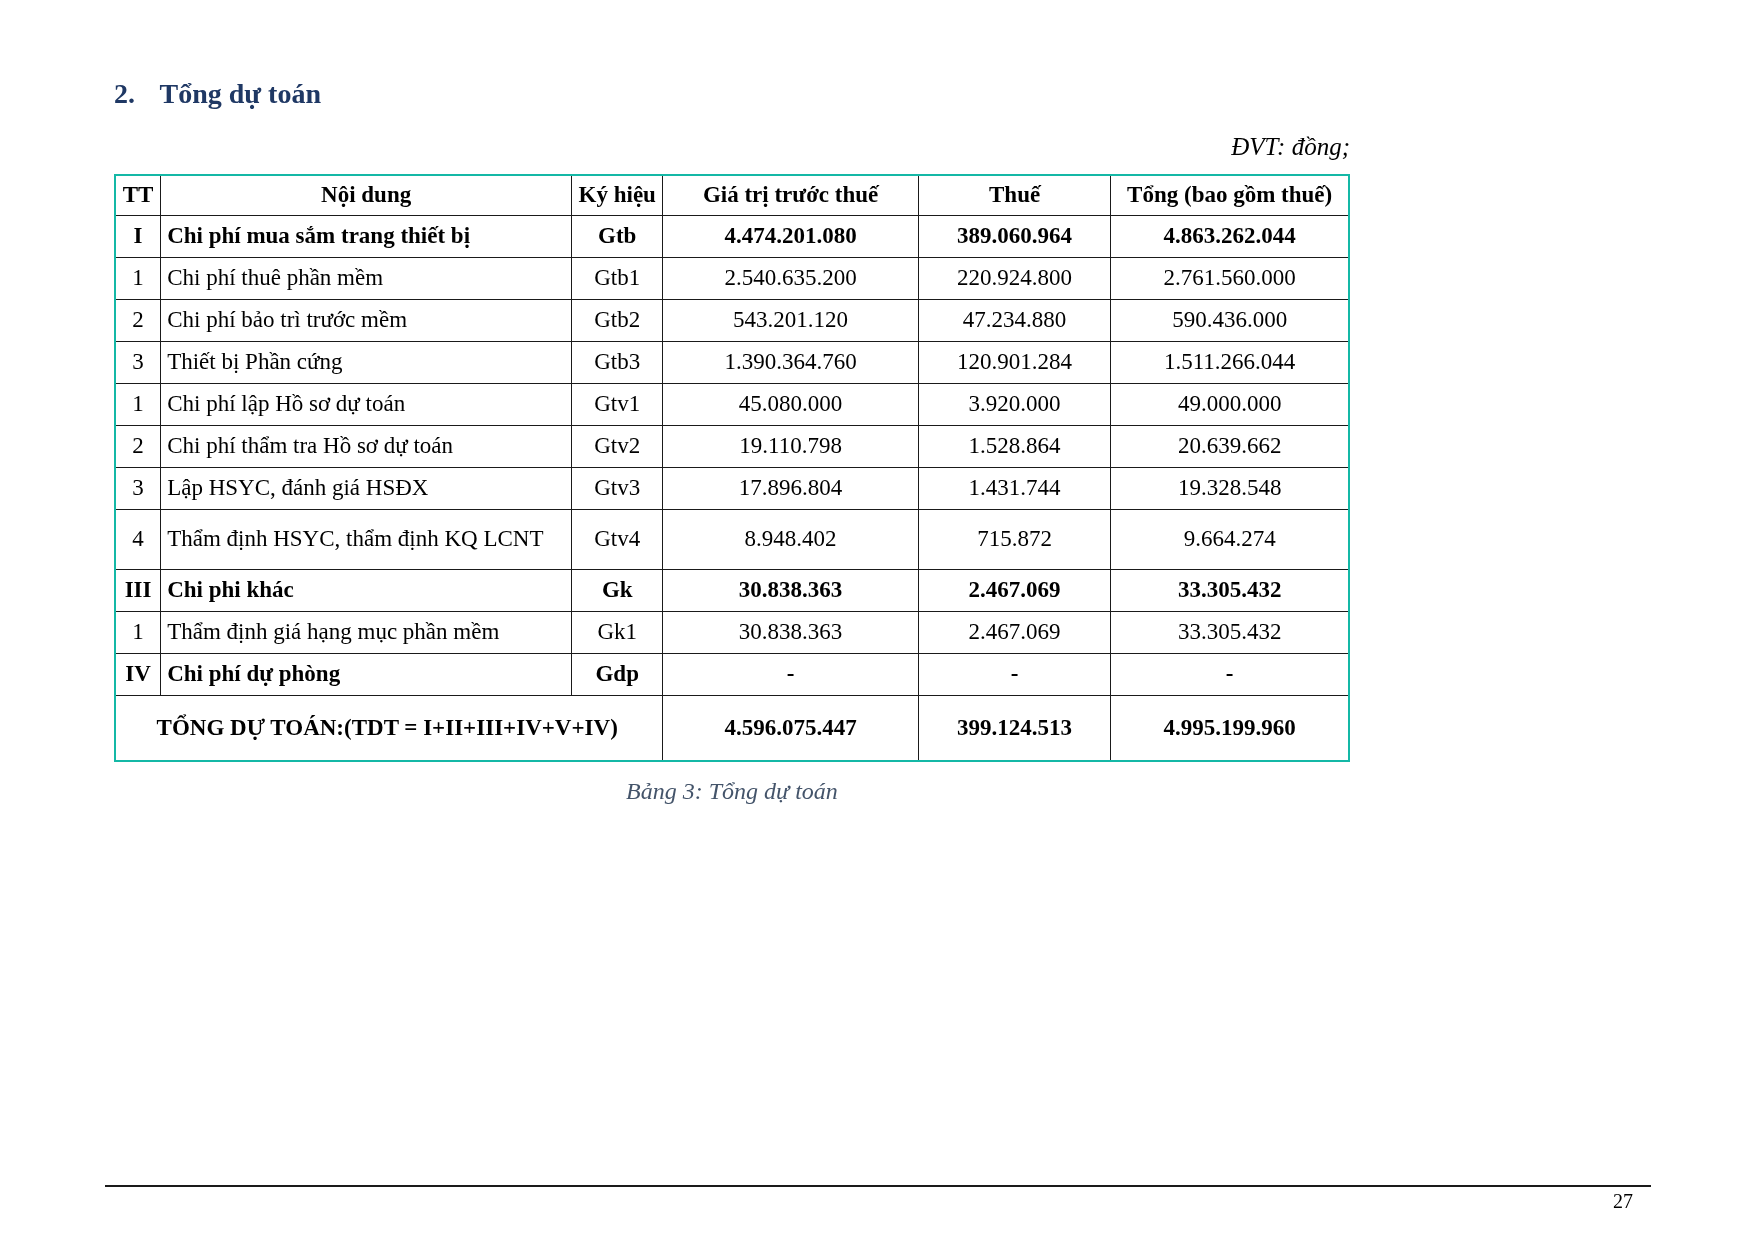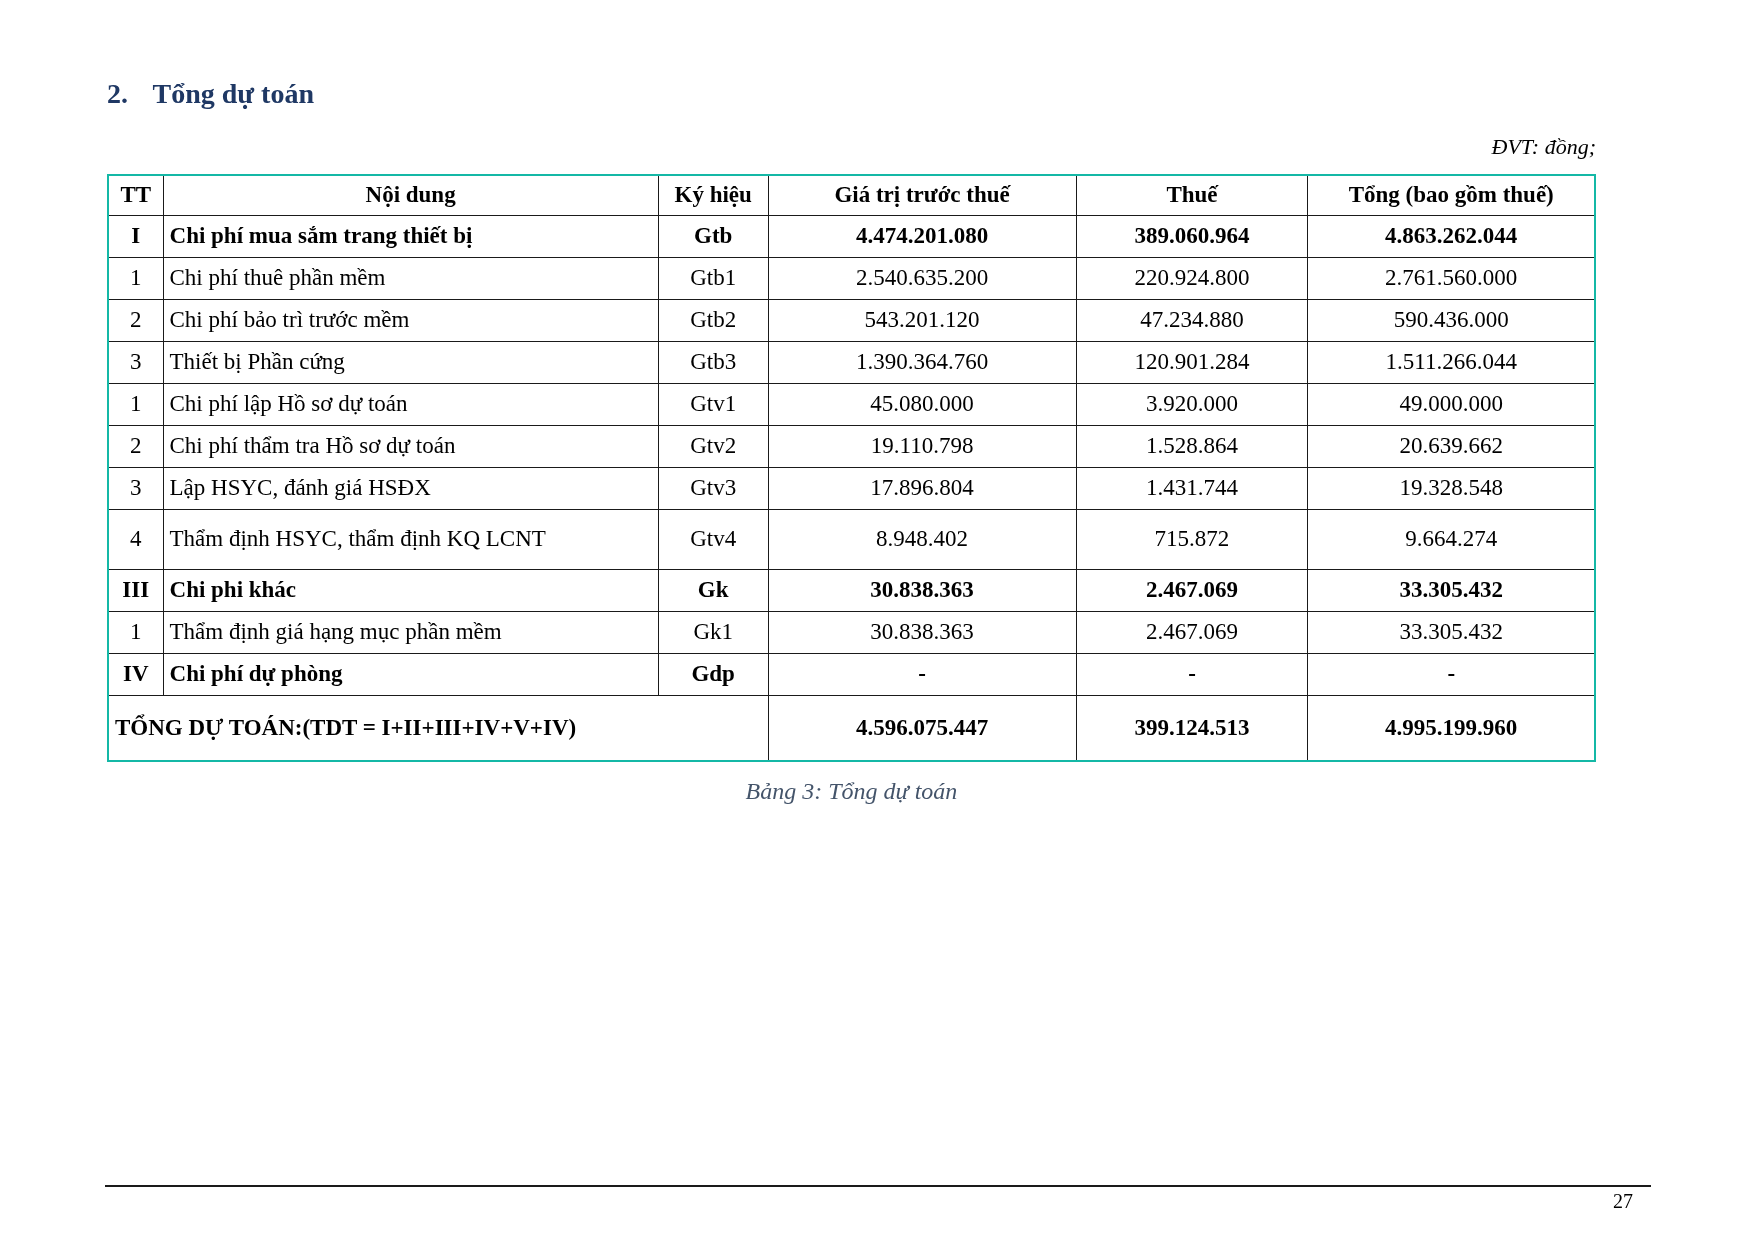--- a/index.html
+++ b/index.html
@@ -15,9 +15,9 @@
   }
   .content {
     position: absolute;
-    left: 107px;
+    left: 114px;
     top: 0;
-    width: 1489px;
+    width: 1236px;
   }
   .title {
     margin: 76px 0 0 0;

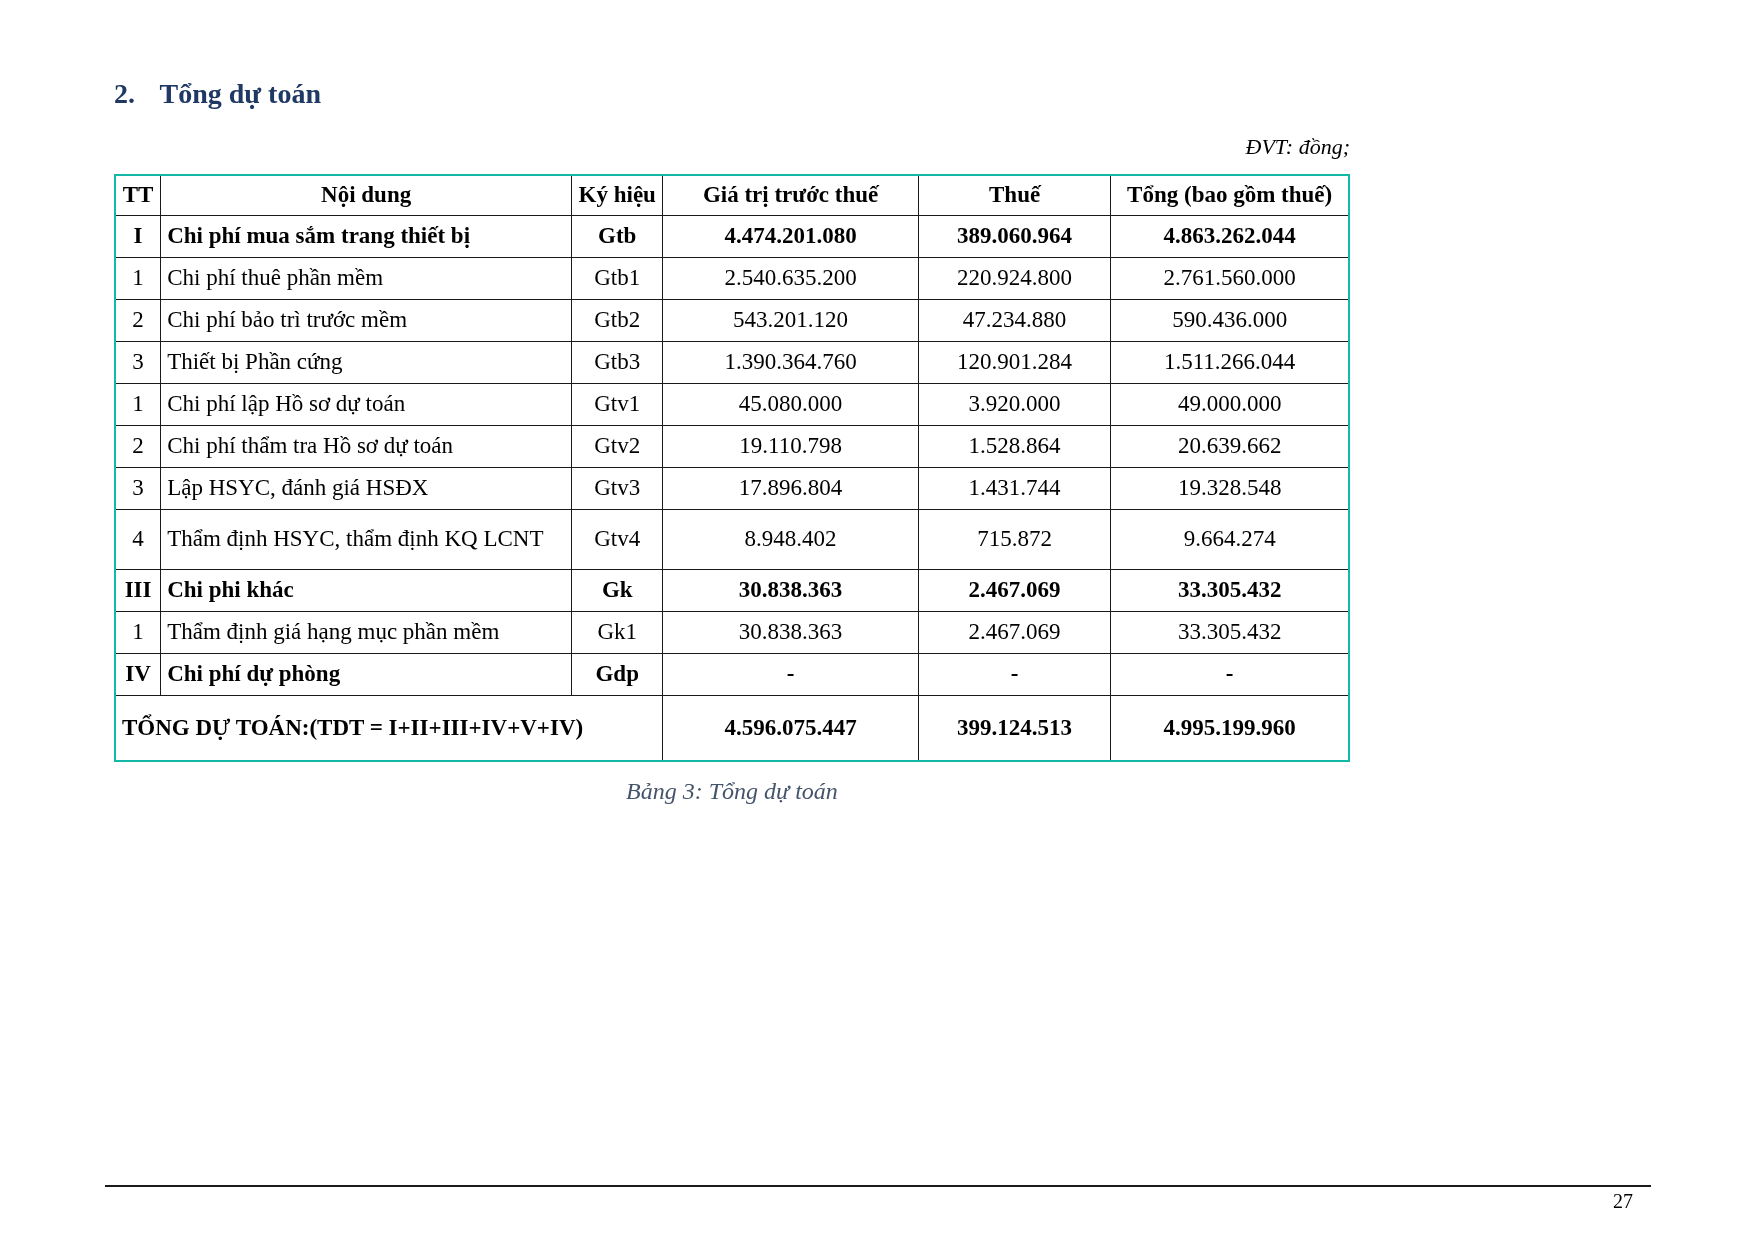--- a/index.html
+++ b/index.html
@@ -30,7 +30,7 @@
   .unit-note {
     text-align: right;
     font-style: italic;
-    font-size: 22px;
+    font-size: 25px;
     margin-top: 20px;
     margin-bottom: 12px;
     line-height: 30px;

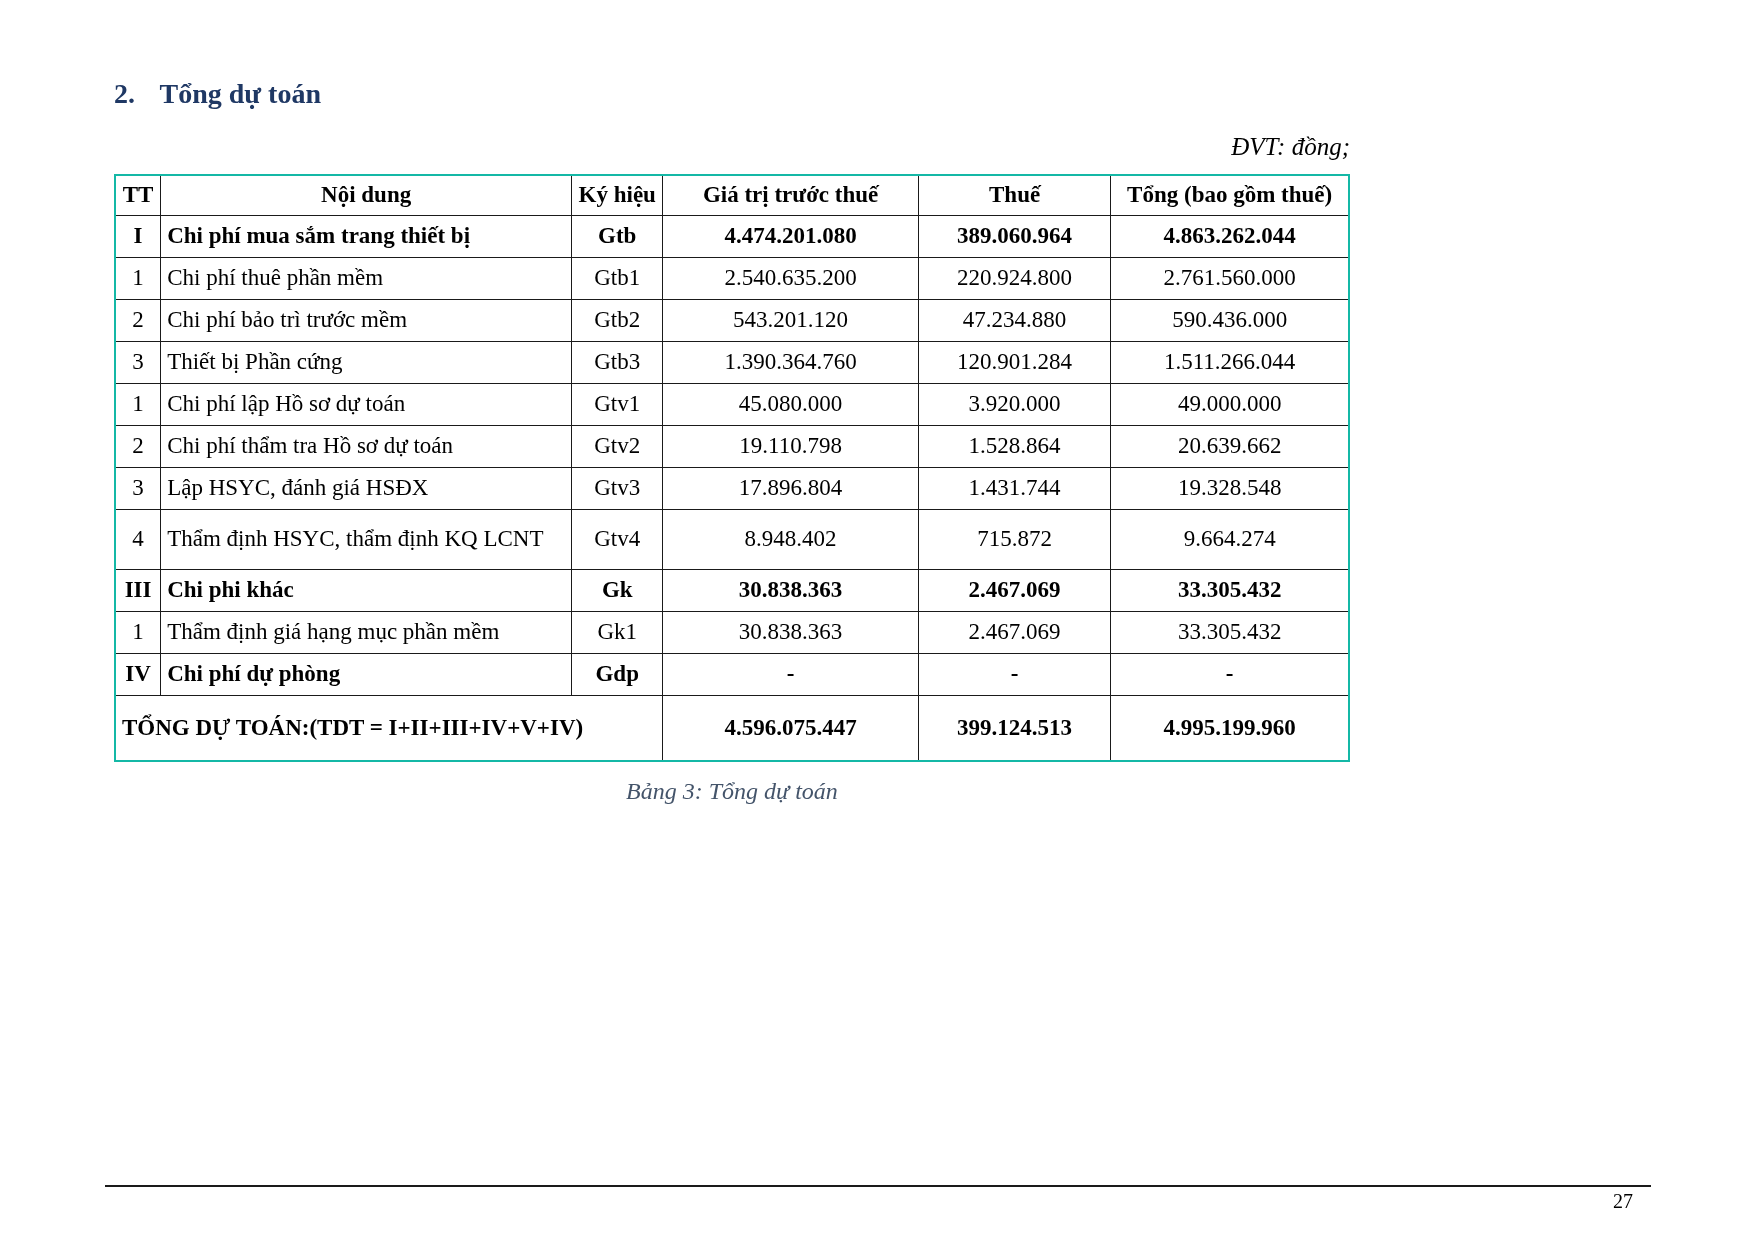--- a/index.html
+++ b/index.html
@@ -61,7 +61,7 @@
   .c-num { text-align: center; }
   tr.section-row td { font-weight: bold; }
   td.total-label {
-    text-align: left;
+    text-align: center;
     font-weight: bold;
     padding-right: 10px;
   }

